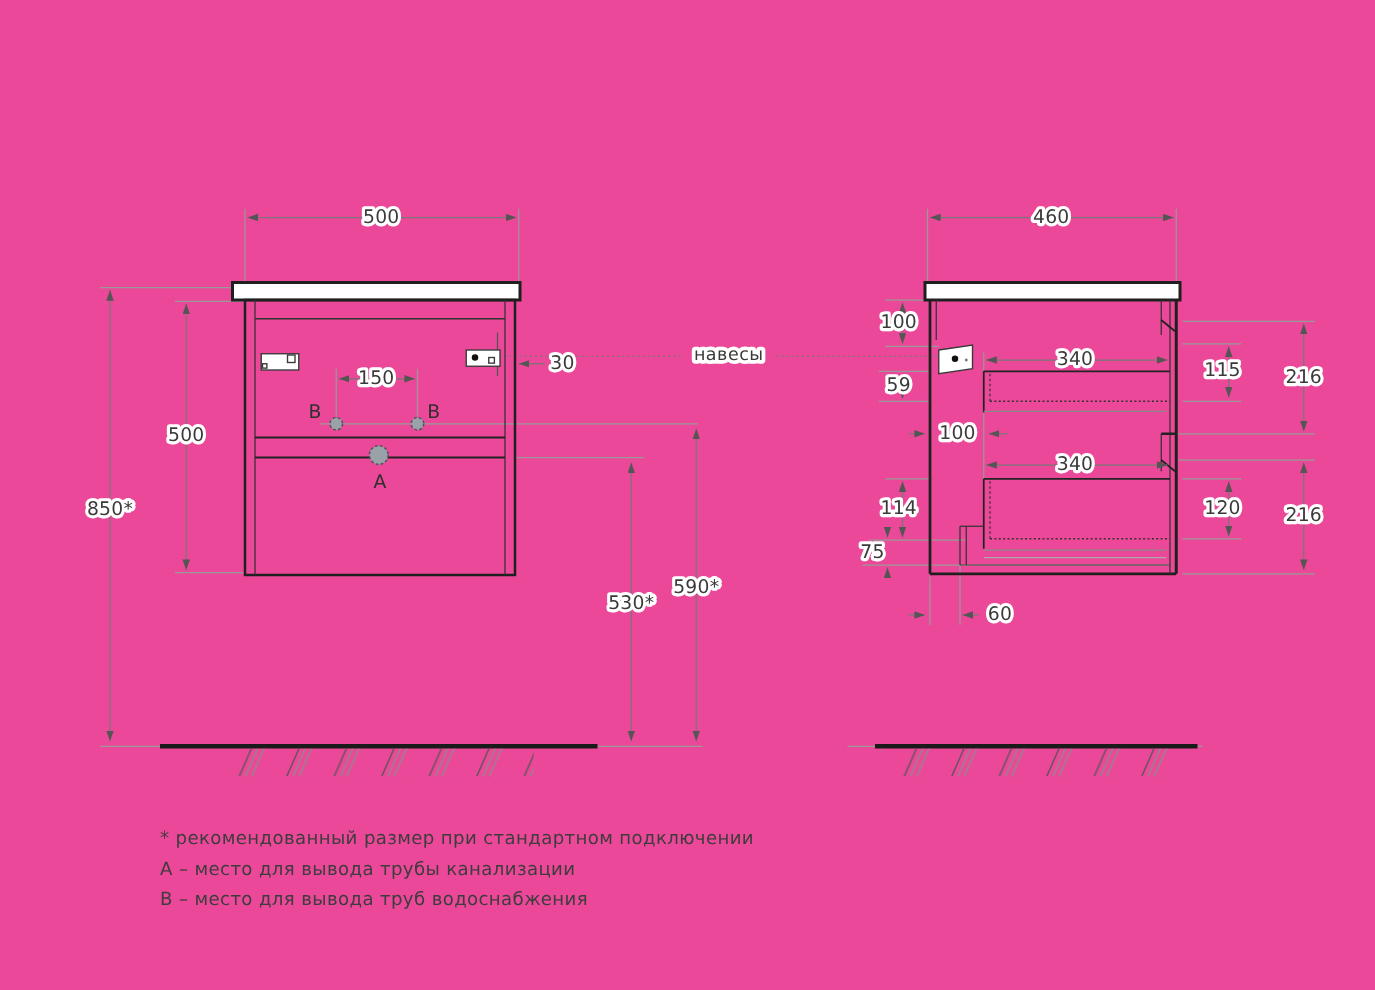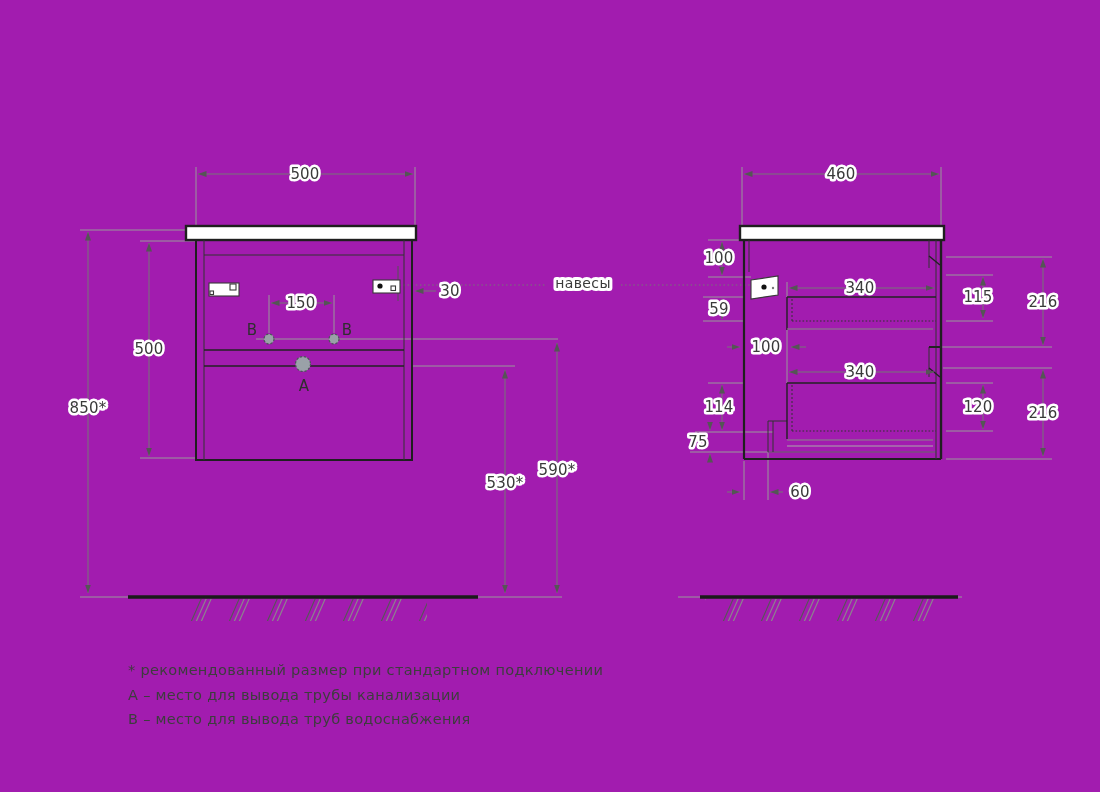--- a/index.html
+++ b/index.html
@@ -3,7 +3,7 @@
 <meta charset="utf-8">
 <style>
   html,body{margin:0;padding:0;background:#ffffff;}
-  .page{position:relative;width:1100px;height:792px;background:#a21caf;overflow:hidden;
+  .page{position:relative;width:1100px;height:792px;background:#ec4899;overflow:hidden;
         font-family:"DejaVu Sans","Liberation Sans",sans-serif;}
   svg{display:block;}
   .obj{stroke:#1f1f1f;fill:none;}

